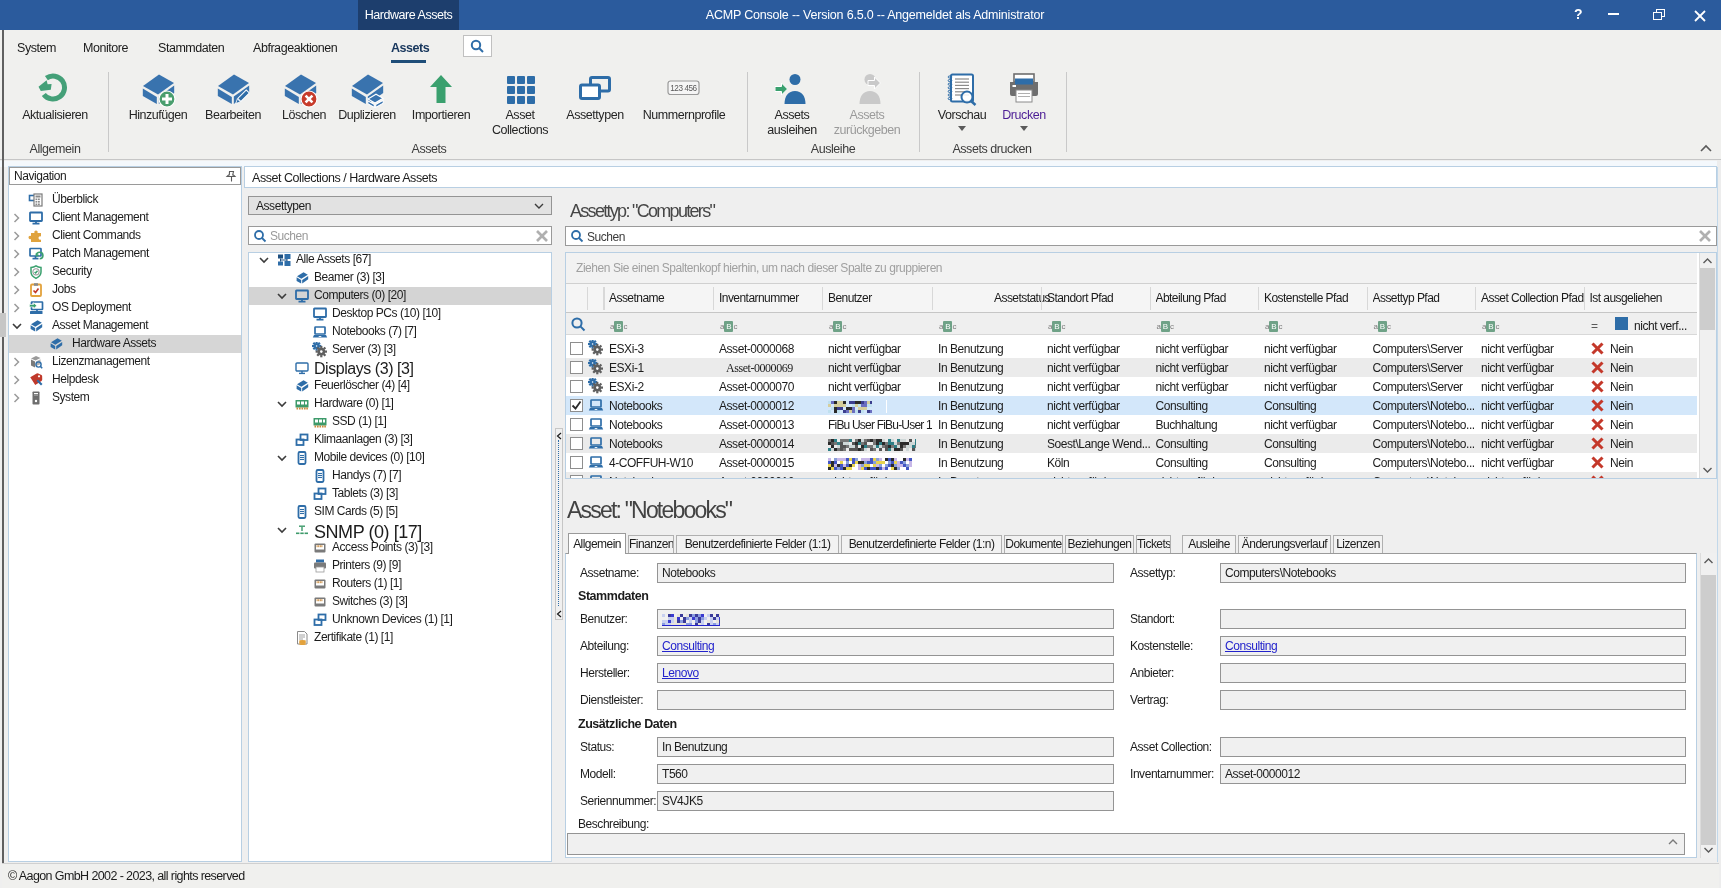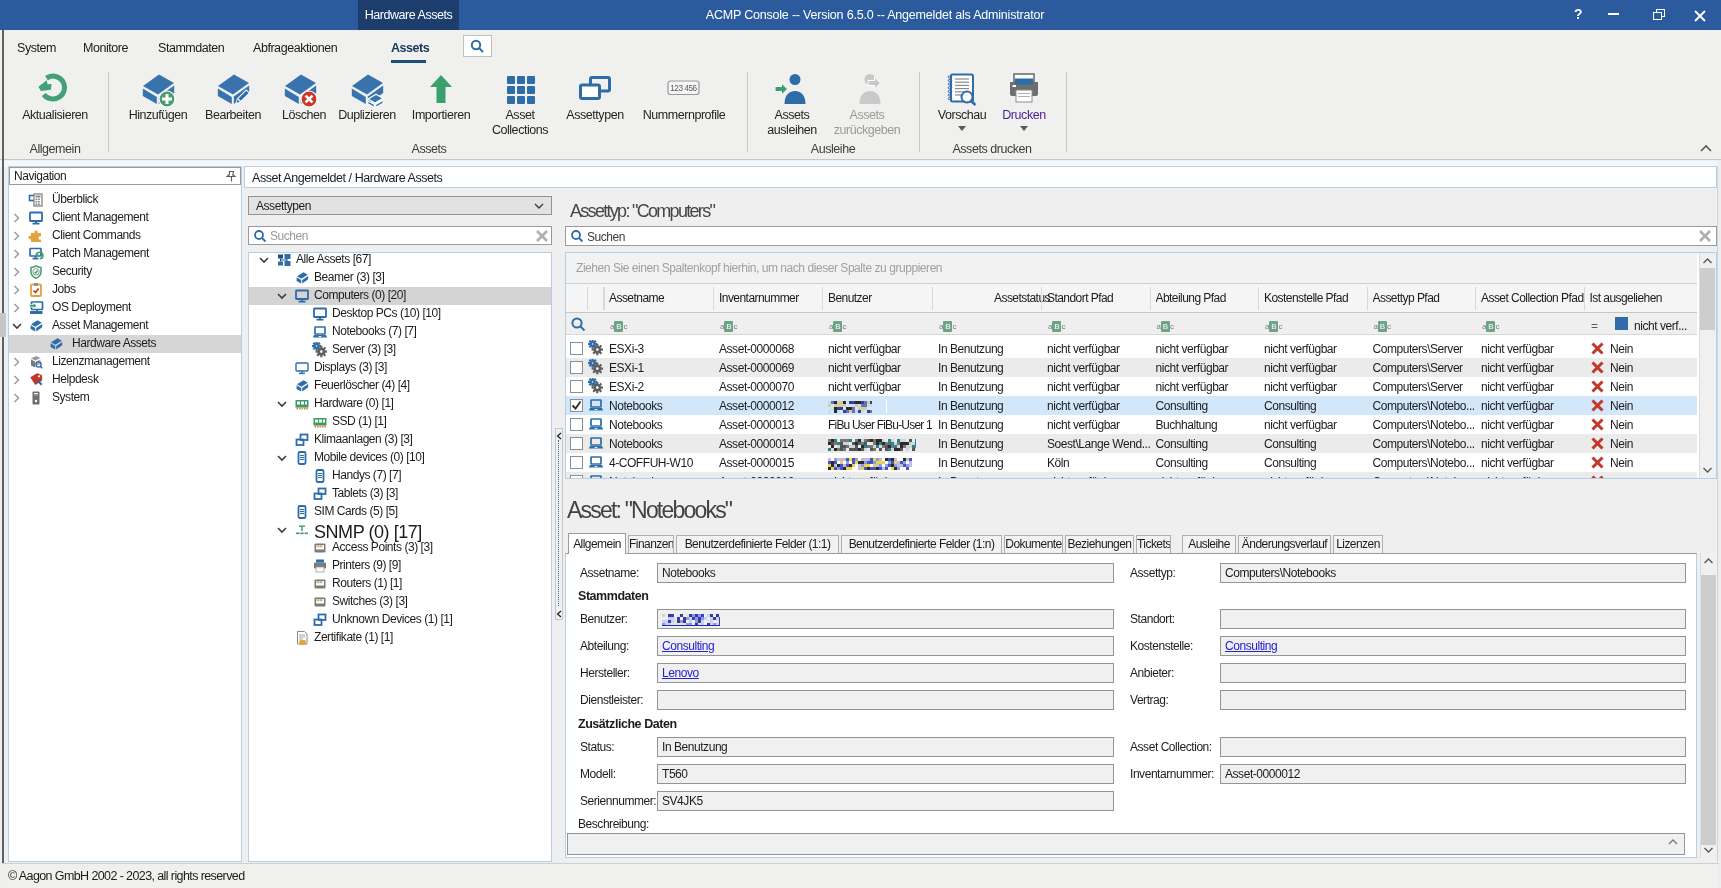--- a/index.html
+++ b/index.html
@@ -366,7 +366,7 @@
       </svg></div>
 <div class="abs" style="left:52px;top:390px;font-size:12px;">System</div>
 <div class="abs" style="left:244px;top:166px;width:1473px;height:22px;background:#fff;border:1px solid #b8cfe3;"></div>
-<div class="abs" style="left:252px;top:171px;font-size:12.5px;">Asset Angemeldet / Hardware Assets</div>
+<div class="abs" style="left:252px;top:171px;font-size:12.5px;">Asset Collections / Hardware Assets</div>
 <div class="abs" style="left:248px;top:196px;width:304px;height:19px;background:#e2e2e2;border:1px solid #949494;"></div>
 <div class="abs" style="left:256px;top:199px;font-size:12px;">Assettypen</div>
 <svg class="abs" style="left:534px;top:203px;" width="10" height="6">

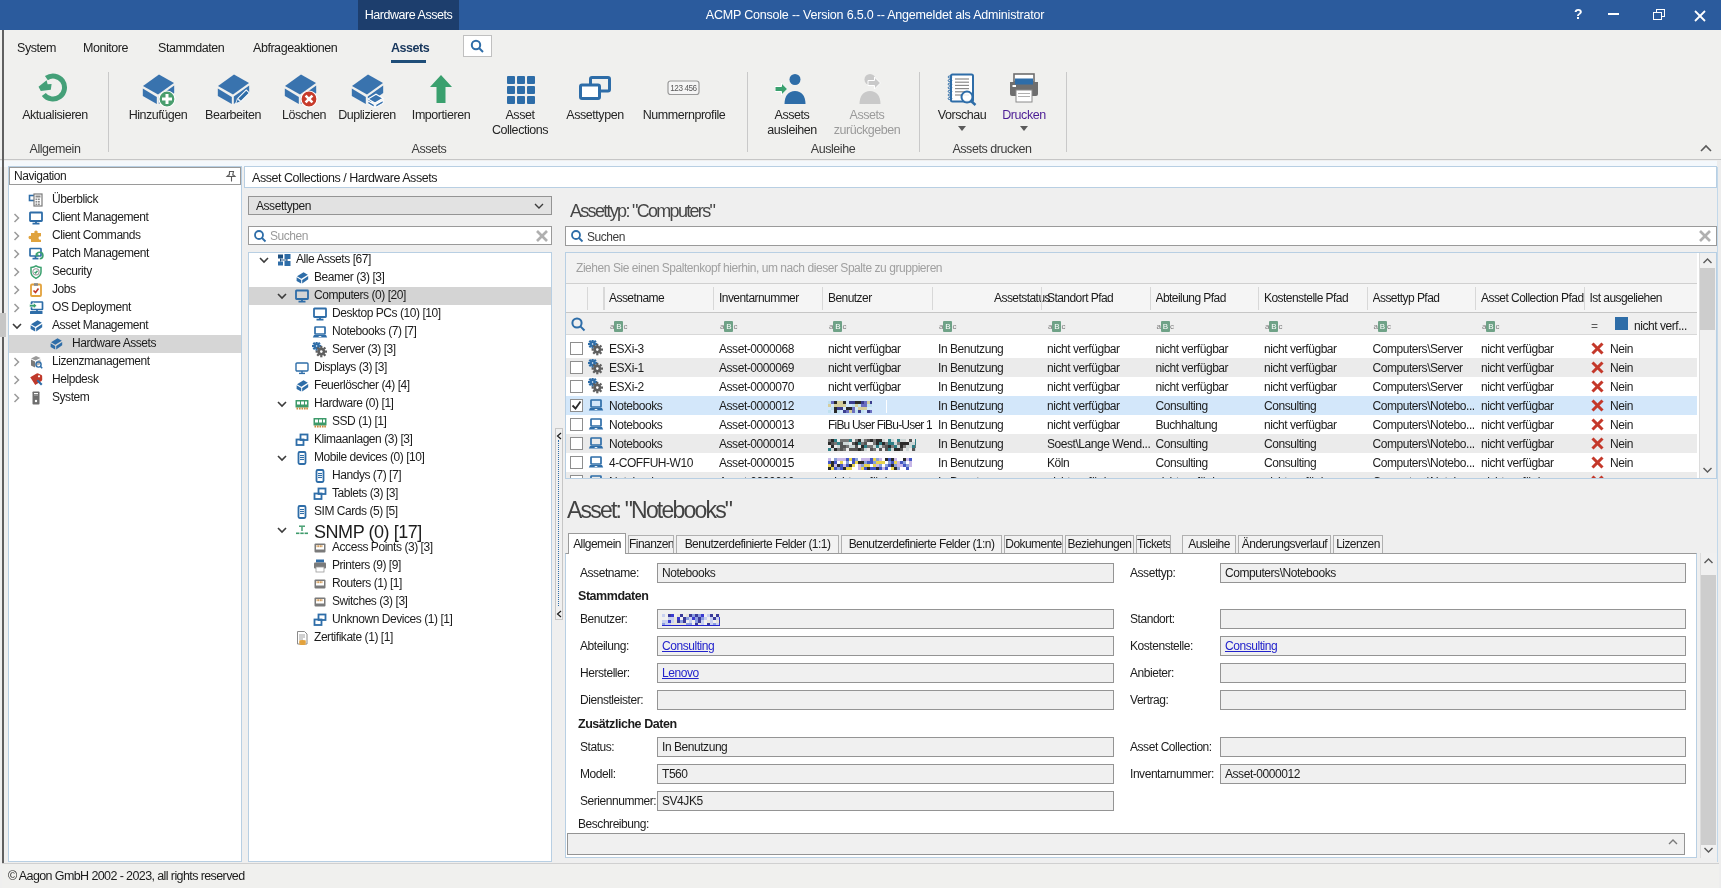--- a/index.html
+++ b/index.html
@@ -470,7 +470,7 @@
 <line x1="5" y1="13.4" x2="11" y2="13.4"></line>
 </g>
       </svg></div>
-<div class="abs" style="left:314px;top:360px;font-size:12px;">Displays (3) [3]</div>
+<div class="abs" style="left:314px;top:360px;font-size:16px;">Displays (3) [3]</div>
 <div class="abs" style="left:294px;top:378px;"><svg width="16" height="16" viewBox="0 0 16 16" style="">
         <g transform="scale(1.0)">
 <polygon points="3,6.2 9.5,2.2 13.8,4.8 7.3,8.8" fill="#2e6da8"></polygon>

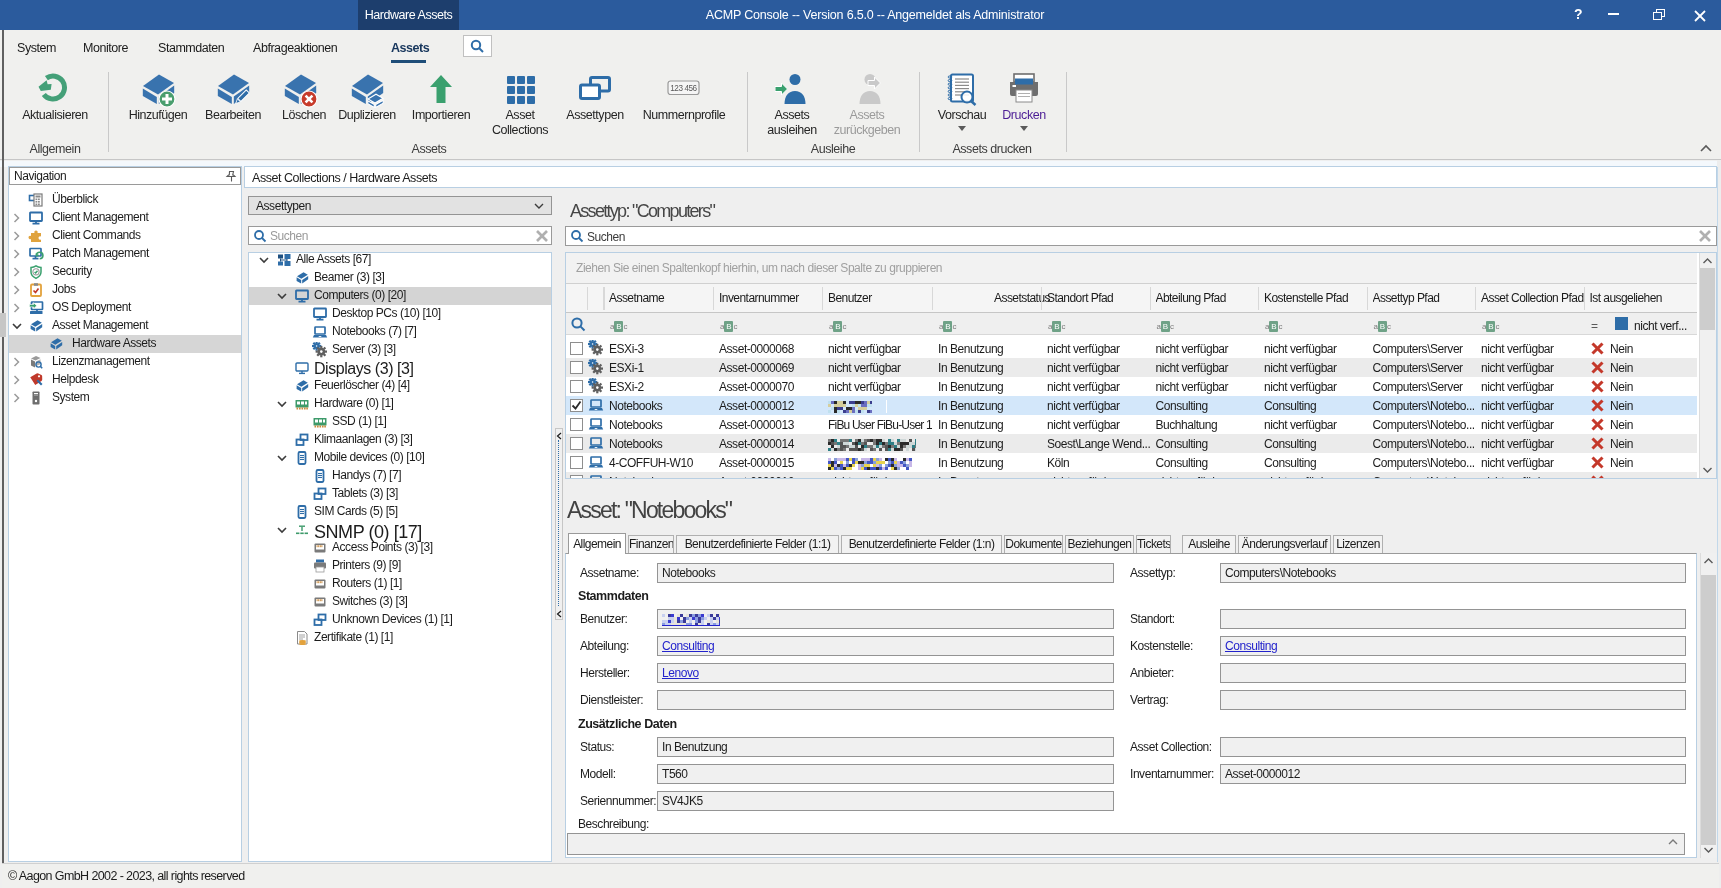--- a/index.html
+++ b/index.html
@@ -780,7 +780,7 @@
           </g>
         </svg></div>
 <div class="cell" style="left:43px;width:104px;">ESXi-1</div>
-<div class="cell" style="left:153px;width:103px;">Asset-0000069</div>
+<div class="cell" style="left:160px;width:103px;font-family:Liberation Serif, serif;">Asset-0000069</div>
 <div class="cell" style="left:262px;width:104px;">nicht verfügbar</div>
 <div class="cell" style="left:372px;width:103px;">In Benutzung</div>
 <div class="cell" style="left:481px;width:102.5px;">nicht verfügbar</div>

